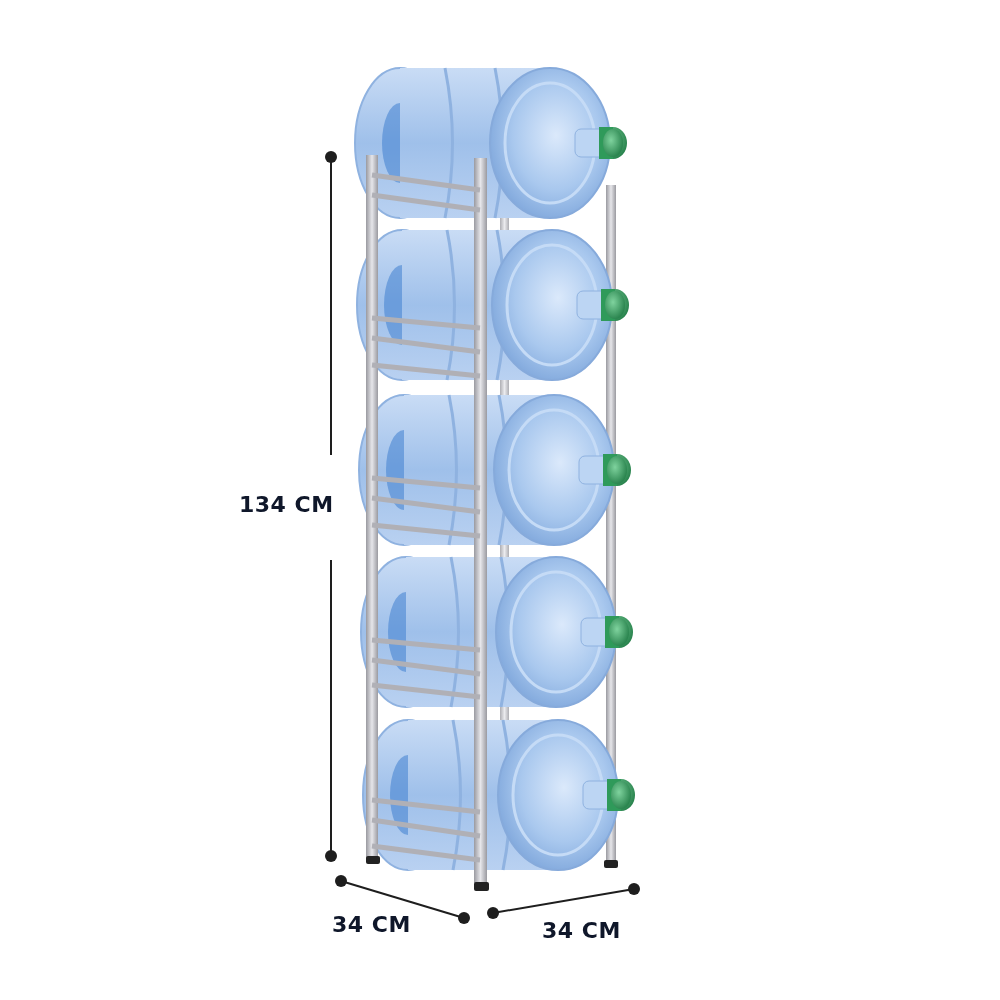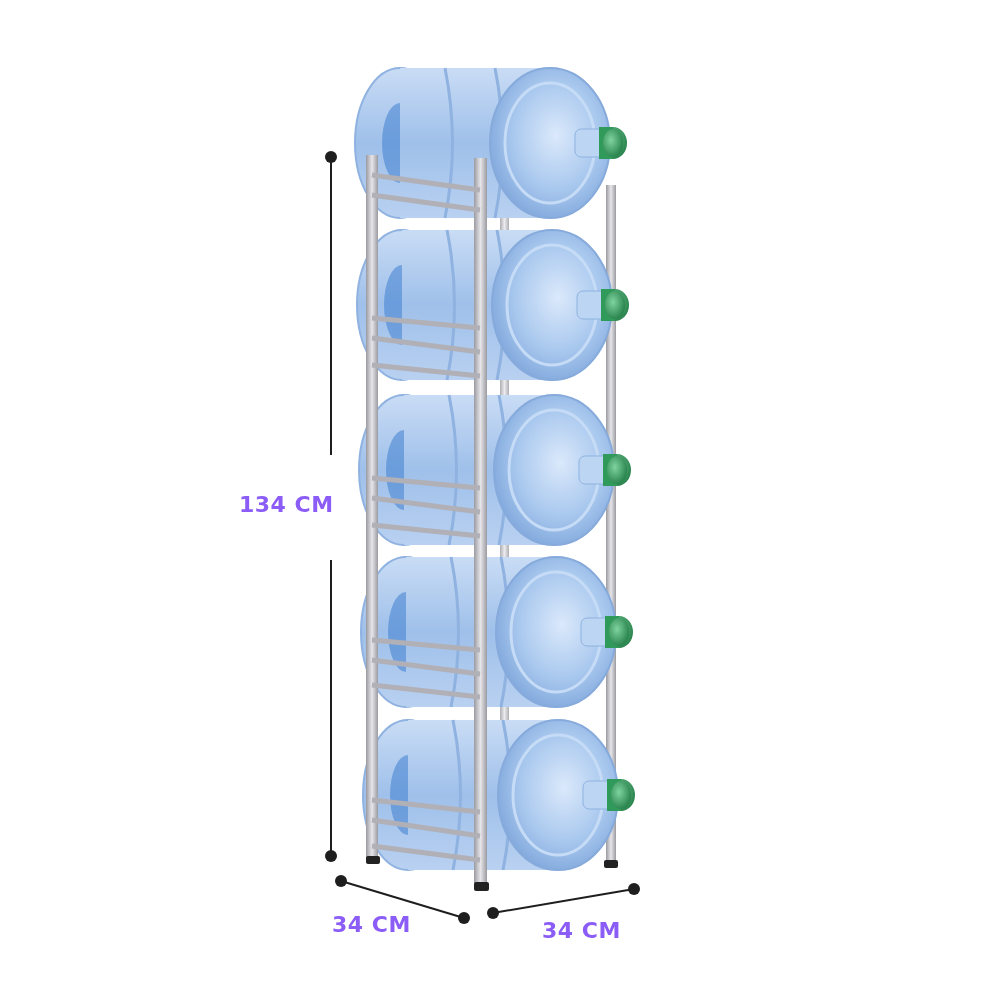--- a/index.html
+++ b/index.html
@@ -5,7 +5,7 @@
   html, body { margin: 0; padding: 0; background: #ffffff; }
   body { width: 1000px; height: 1000px; position: relative; overflow: hidden; font-family: "DejaVu Sans", sans-serif; }
   .stage { position: absolute; left: 0; top: 0; width: 1000px; height: 1000px; }
-  .label { position: absolute; font-weight: 600; color: #8b5cf6; font-size: 22px; letter-spacing: 0.5px; white-space: nowrap; }
+  .label { position: absolute; font-weight: 600; color: #0f172a; font-size: 22px; letter-spacing: 0.5px; white-space: nowrap; }
   svg { position: absolute; left: 0; top: 0; }
 </style>
 </head>

